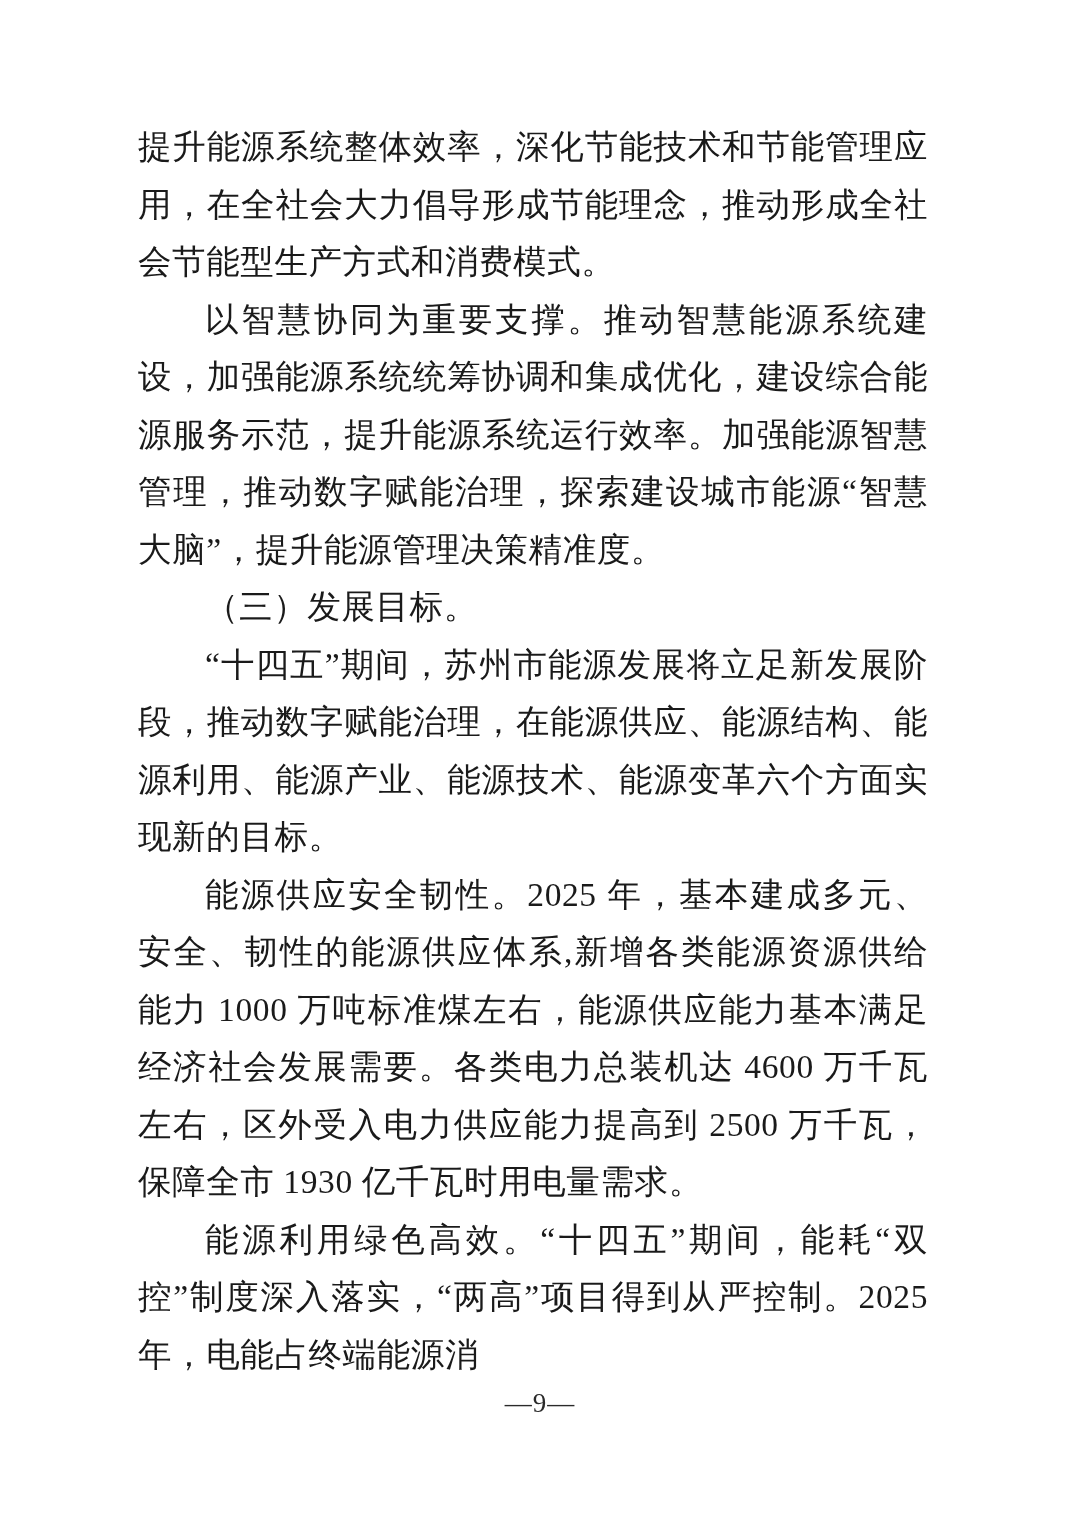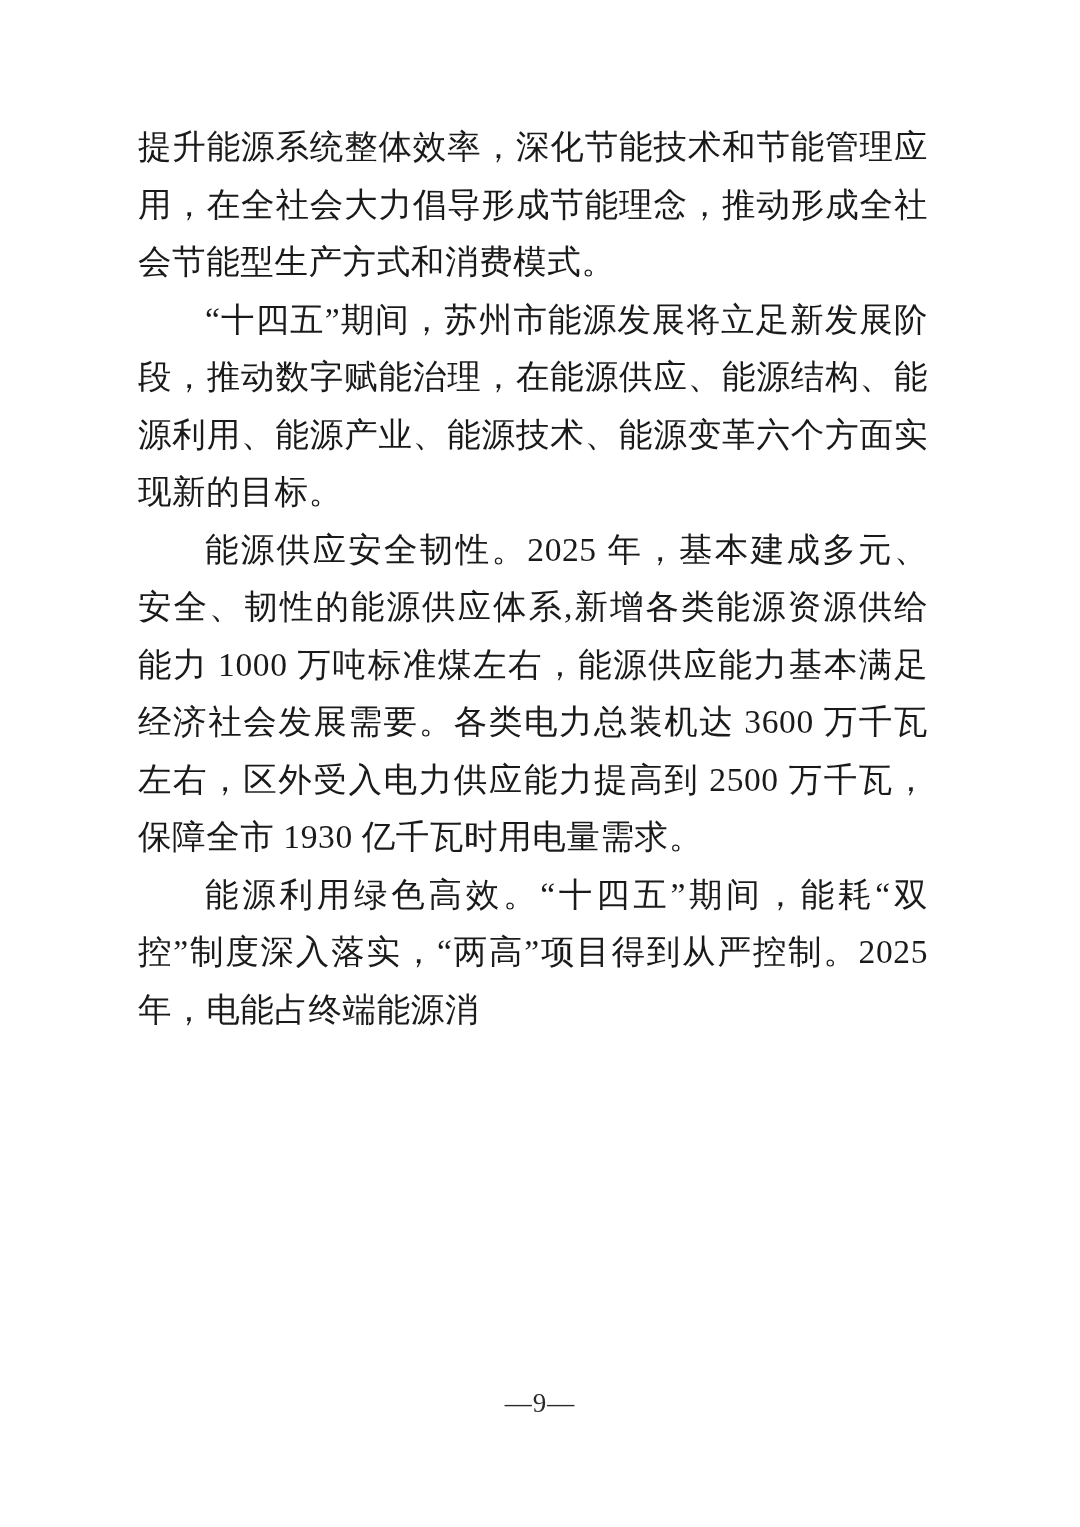--- a/index.html
+++ b/index.html
@@ -54,6 +54,7 @@
 <div class="page">
   <div class="content">
     <p class="para">提升能源系统整体效率，深化节能技术和节能管理应用，在全社会大力倡导形成节能理念，推动形成全社会节能型生产方式和消费模式。</p>
+    <p class="para indent">以智慧协同为重要支撑。推动智慧能源系统建设，加强能源系统统筹协调和集成优化，建设综合能源服务示范，提升能源系统运行效率。加强能源智慧管理，推动数字赋能治理，探索建设城市能源“智慧大脑”，提升能源管理决策精准度。</p>
     <p class="para indent">“十四五”期间，苏州市能源发展将立足新发展阶段，推动数字赋能治理，在能源供应、能源结构、能源利用、能源产业、能源技术、能源变革六个方面实现新的目标。</p>
     <p class="para indent">能源供应安全韧性。2025 年，基本建成多元、安全、韧性的能源供应体系,新增各类能源资源供给能力 1000 万吨标准煤左右，能源供应能力基本满足经济社会发展需要。各类电力总装机达 3600 万千瓦左右，区外受入电力供应能力提高到 2500 万千瓦，保障全市 1930 亿千瓦时用电量需求。</p>
     <p class="para indent">能源利用绿色高效。“十四五”期间，能耗“双控”制度深入落实，“两高”项目得到从严控制。2025 年，电能占终端能源消</p>

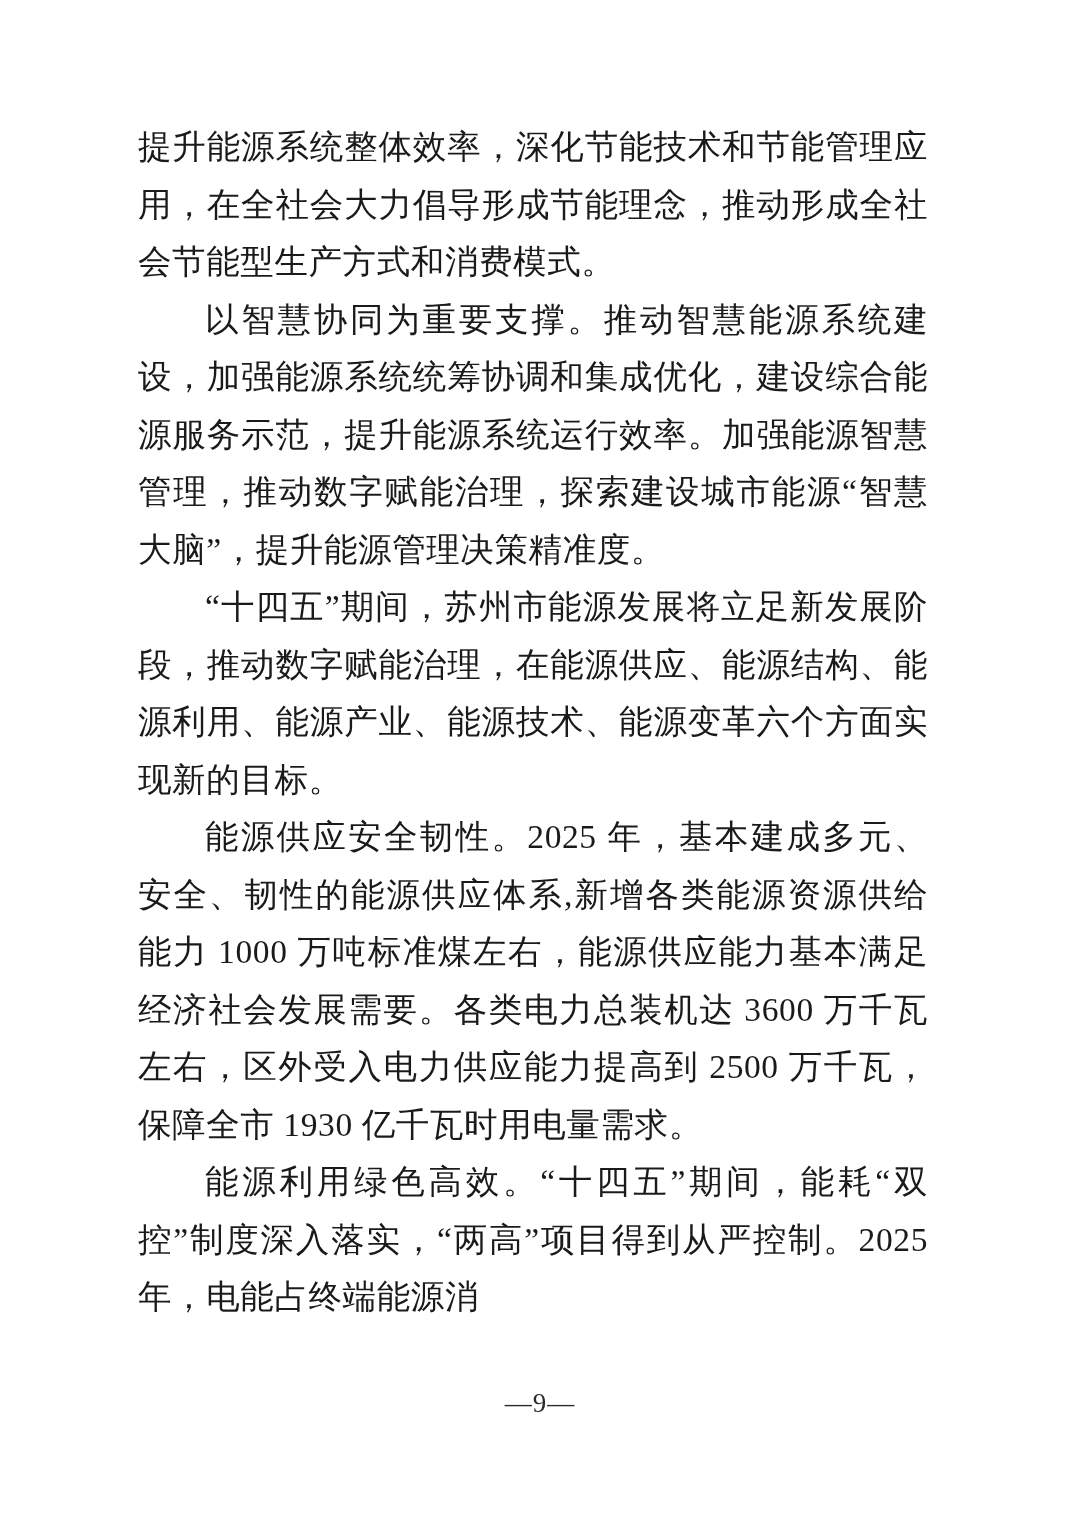--- a/index.html
+++ b/index.html
@@ -55,6 +55,7 @@
   <div class="content">
     <p class="para">提升能源系统整体效率，深化节能技术和节能管理应用，在全社会大力倡导形成节能理念，推动形成全社会节能型生产方式和消费模式。</p>
     <p class="para indent">以智慧协同为重要支撑。推动智慧能源系统建设，加强能源系统统筹协调和集成优化，建设综合能源服务示范，提升能源系统运行效率。加强能源智慧管理，推动数字赋能治理，探索建设城市能源“智慧大脑”，提升能源管理决策精准度。</p>
+    <p class="para indent">（三）发展目标。</p>
     <p class="para indent">“十四五”期间，苏州市能源发展将立足新发展阶段，推动数字赋能治理，在能源供应、能源结构、能源利用、能源产业、能源技术、能源变革六个方面实现新的目标。</p>
     <p class="para indent">能源供应安全韧性。2025 年，基本建成多元、安全、韧性的能源供应体系,新增各类能源资源供给能力 1000 万吨标准煤左右，能源供应能力基本满足经济社会发展需要。各类电力总装机达 3600 万千瓦左右，区外受入电力供应能力提高到 2500 万千瓦，保障全市 1930 亿千瓦时用电量需求。</p>
     <p class="para indent">能源利用绿色高效。“十四五”期间，能耗“双控”制度深入落实，“两高”项目得到从严控制。2025 年，电能占终端能源消</p>

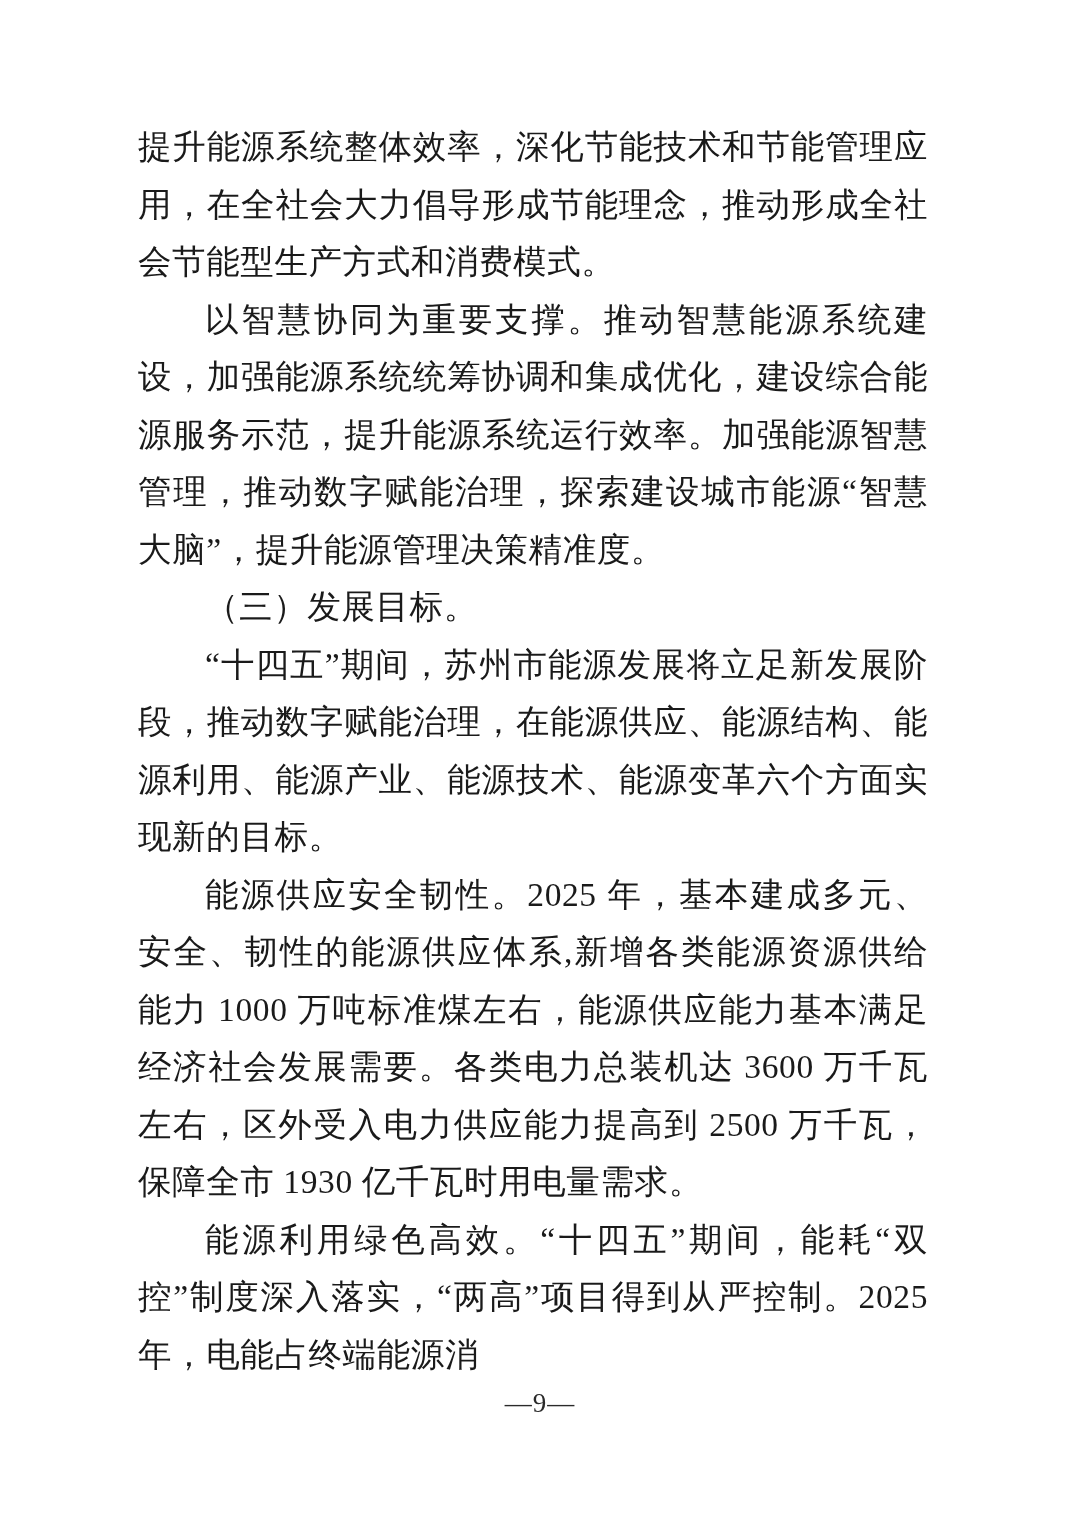--- a/index.html
+++ b/index.html
@@ -57,7 +57,7 @@
     <p class="para indent">以智慧协同为重要支撑。推动智慧能源系统建设，加强能源系统统筹协调和集成优化，建设综合能源服务示范，提升能源系统运行效率。加强能源智慧管理，推动数字赋能治理，探索建设城市能源“智慧大脑”，提升能源管理决策精准度。</p>
     <p class="para indent">（三）发展目标。</p>
     <p class="para indent">“十四五”期间，苏州市能源发展将立足新发展阶段，推动数字赋能治理，在能源供应、能源结构、能源利用、能源产业、能源技术、能源变革六个方面实现新的目标。</p>
-    <p class="para indent">能源供应安全韧性。2025 年，基本建成多元、安全、韧性的能源供应体系,新增各类能源资源供给能力 1000 万吨标准煤左右，能源供应能力基本满足经济社会发展需要。各类电力总装机达 3600 万千瓦左右，区外受入电力供应能力提高到 2500 万千瓦，保障全市 1930 亿千瓦时用电量需求。</p>
+    <p class="para indent">能源供应安全韧性。2025 年，基本建成多元、安全、韧性的能源供应体系,新增各类能源资源供给能力 1000 万吨标准煤左右，能源供应能力基本满足经济社会发展需要。各类电力总装机达 4600 万千瓦左右，区外受入电力供应能力提高到 2500 万千瓦，保障全市 1930 亿千瓦时用电量需求。</p>
     <p class="para indent">能源利用绿色高效。“十四五”期间，能耗“双控”制度深入落实，“两高”项目得到从严控制。2025 年，电能占终端能源消</p>
   </div>
   <div class="footer">—9—</div>

